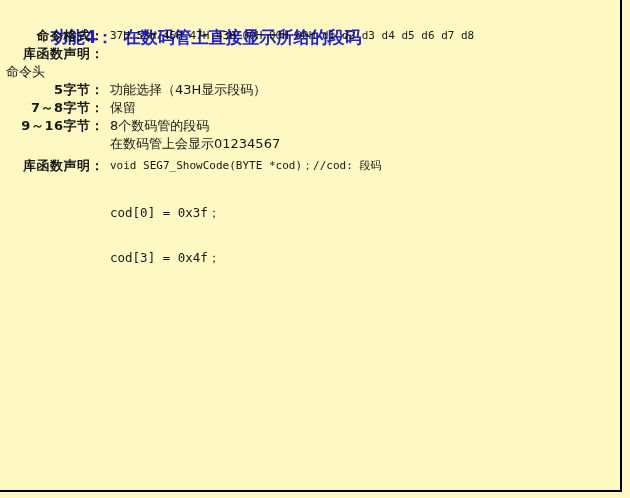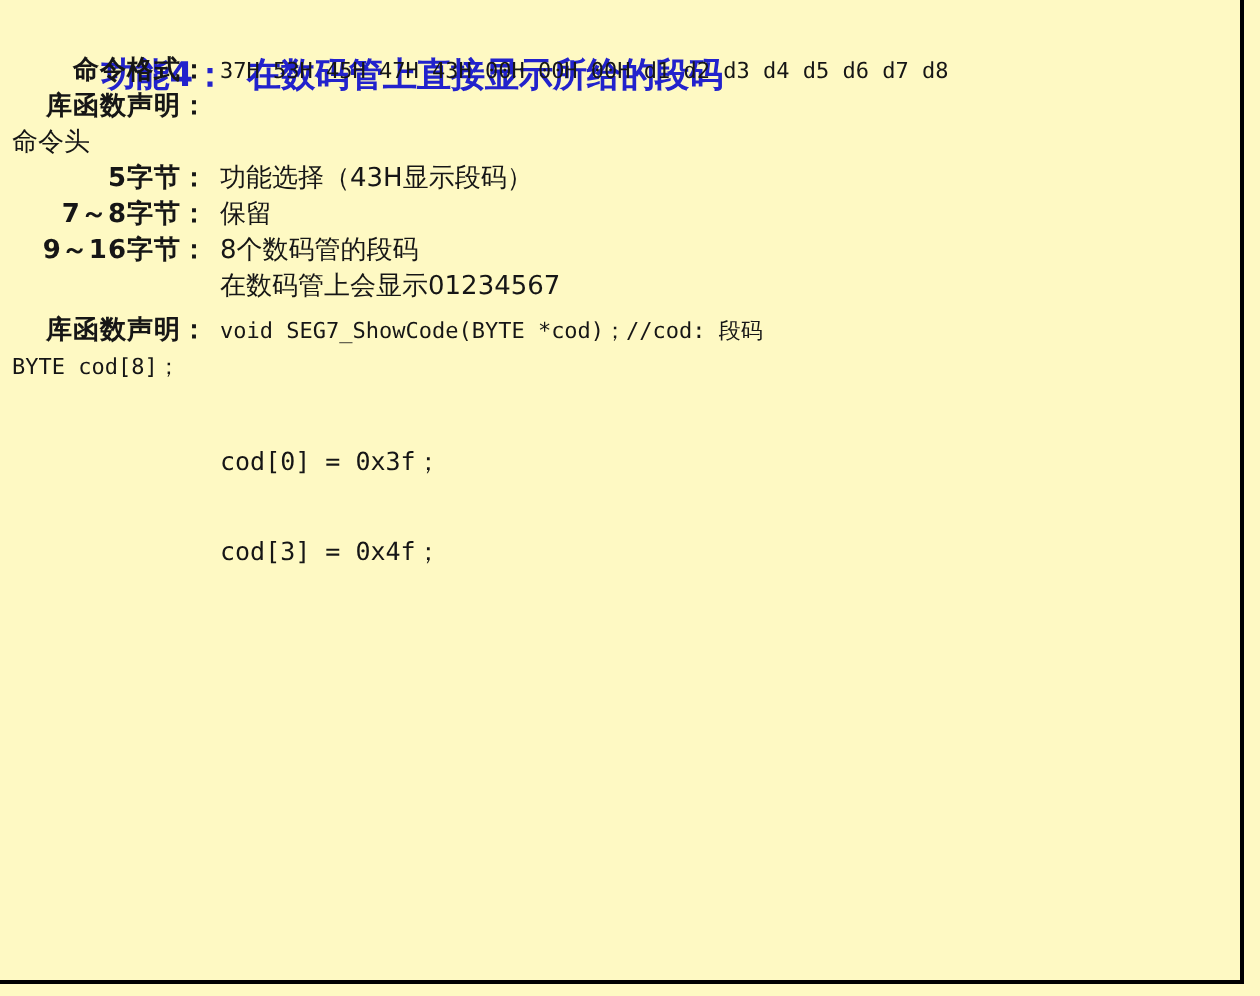--- a/index.html
+++ b/index.html
@@ -107,7 +107,6 @@
   </div>
 
   <div class="row">
-    <span class="value mono">BYTE cod[8]；</span>
   </div>
 
   <div class="code-block">

